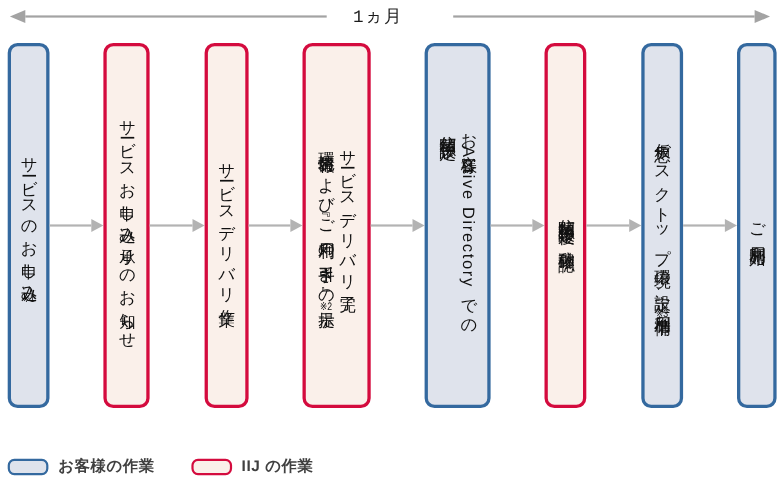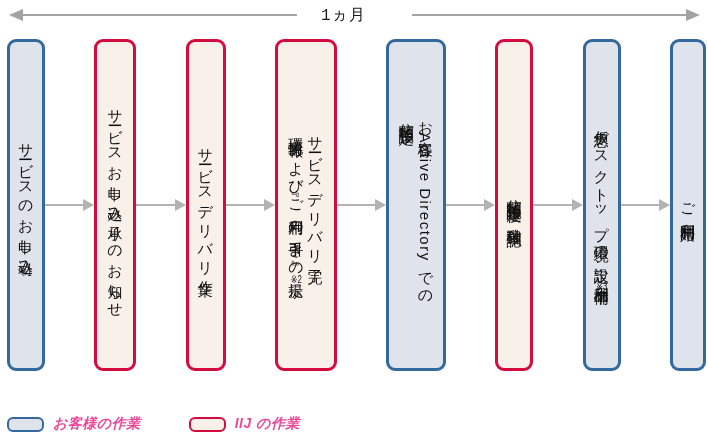--- a/index.html
+++ b/index.html
@@ -50,7 +50,7 @@
   .swatch { width:37px; height:15px; border-radius:6px; border:2.5px solid; flex:0 0 auto; }
   .swatch.customer { border-color:#34699f; background:#dfe3ec; }
   .swatch.iij      { border-color:#d40b3e; background:#faf0ea; }
-  .legend-label { font-weight:bold; font-size:14px; margin-left:9px; letter-spacing:0.5px; color:#ec4899;font-style:italic; }
+  .legend-label { font-weight:bold; font-size:14px; margin-left:9px; letter-spacing:0.5px; color:#404040; }
 </style>
 </head>
 <body>

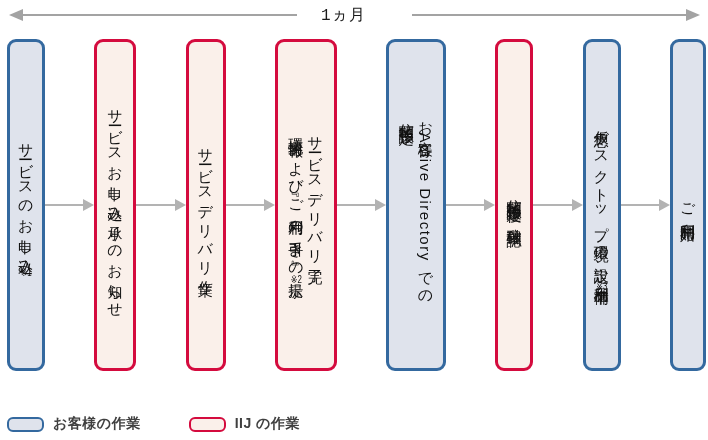--- a/index.html
+++ b/index.html
@@ -46,7 +46,7 @@
   
   .legend { display:flex; align-items:center; margin:44px 0 0 7px; }
   .legend-item { display:flex; align-items:center; }
-  .legend-item + .legend-item { margin-left:48px; }
+  .legend-item + .legend-item { margin-left:33px; }
   .swatch { width:37px; height:15px; border-radius:6px; border:2.5px solid; flex:0 0 auto; }
   .swatch.customer { border-color:#34699f; background:#dfe3ec; }
   .swatch.iij      { border-color:#d40b3e; background:#faf0ea; }

